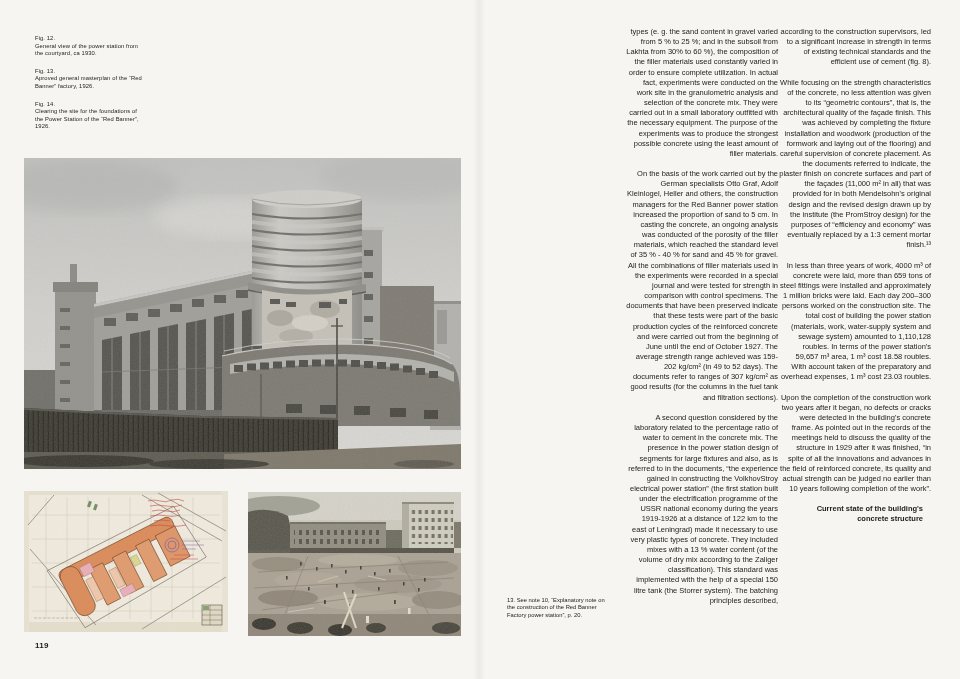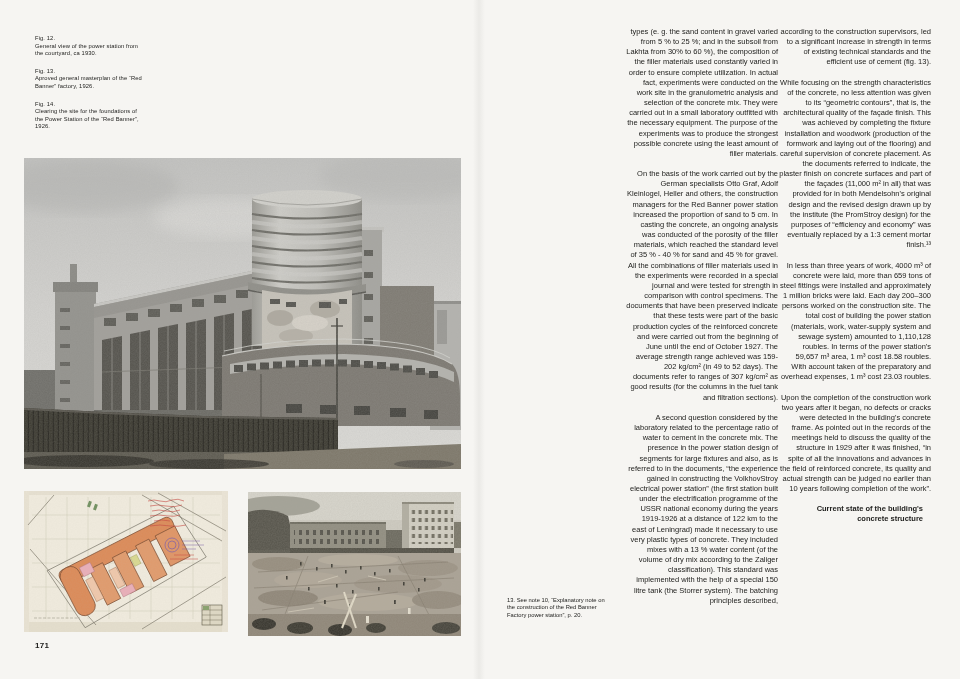--- a/index.html
+++ b/index.html
@@ -406,7 +406,7 @@
 </div>
 
 <div class="abs body-col col-2">
-  <p>according to the construction supervisors, led to a significant increase in strength in terms of existing technical standards and the efficient use of cement (fig. 13).</p>
+  <p>according to the construction supervisors, led to a significant increase in strength in terms of existing technical standards and the efficient use of cement (fig. 8).</p>
   <p>While focusing on the strength characteristics of the concrete, no less attention was given to its “geometric contours”, that is, the architectural quality of the façade finish. This was achieved by completing the fixture installation and woodwork (production of the formwork and laying out of the flooring) and careful supervision of concrete placement. As the documents referred to indicate, the plaster finish on concrete surfaces and part of the façades (11,000 m² in all) that was provided for in both Mendelsohn's original design and the revised design drawn up by the institute (the PromStroy design) for the purposes of “efficiency and economy” was eventually replaced by a 1:3 cement mortar finish.¹³</p>
   <p>In less than three years of work, 4000 m³ of concrete were laid, more than 659 tons of steel fittings were installed and approximately 1 million bricks were laid. Each day 200–300 persons worked on the construction site. The total cost of building the power station (materials, work, water-supply system and sewage system) amounted to 1,110,128 roubles. In terms of the power station's 59,657 m³ area, 1 m³ cost 18.58 roubles. With account taken of the preparatory and overhead expenses, 1 m³ cost 23.03 roubles.</p>
   <p>Upon the completion of the construction work two years after it began, no defects or cracks were detected in the building's concrete frame. As pointed out in the records of the meetings held to discuss the quality of the structure in 1929 after it was finished, “in spite of all the innovations and advances in the field of reinforced concrete, its quality and actual strength can be judged no earlier than 10 years following completion of the work”.</p>

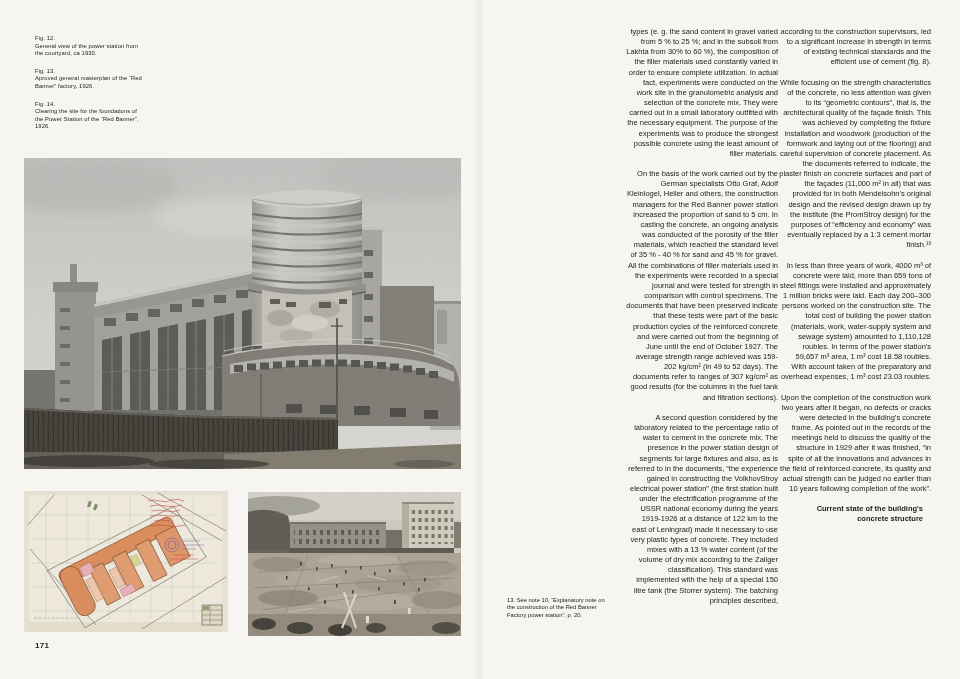--- a/index.html
+++ b/index.html
@@ -395,7 +395,7 @@
 </svg>
 </figure>
 
-<div class="abs pagenum" id="pn-left">171</div>
+<div class="abs pagenum" id="pn-left">119</div>
 
 <div class="fold"></div>
 

